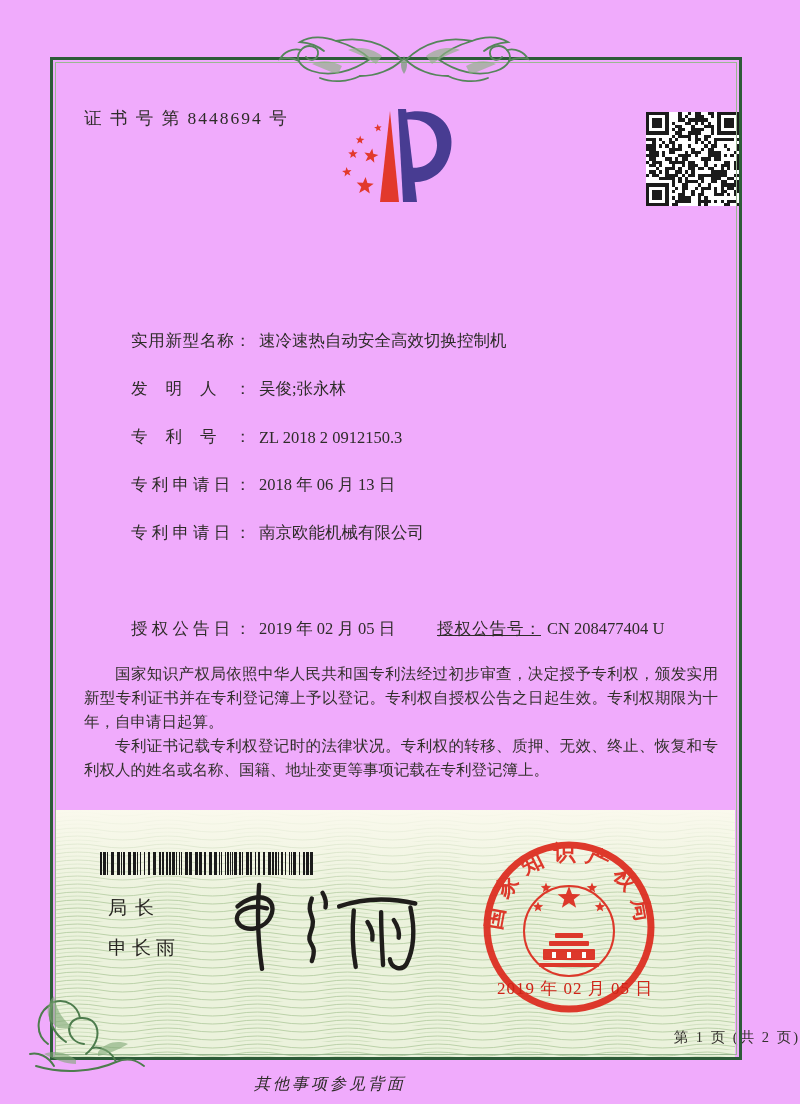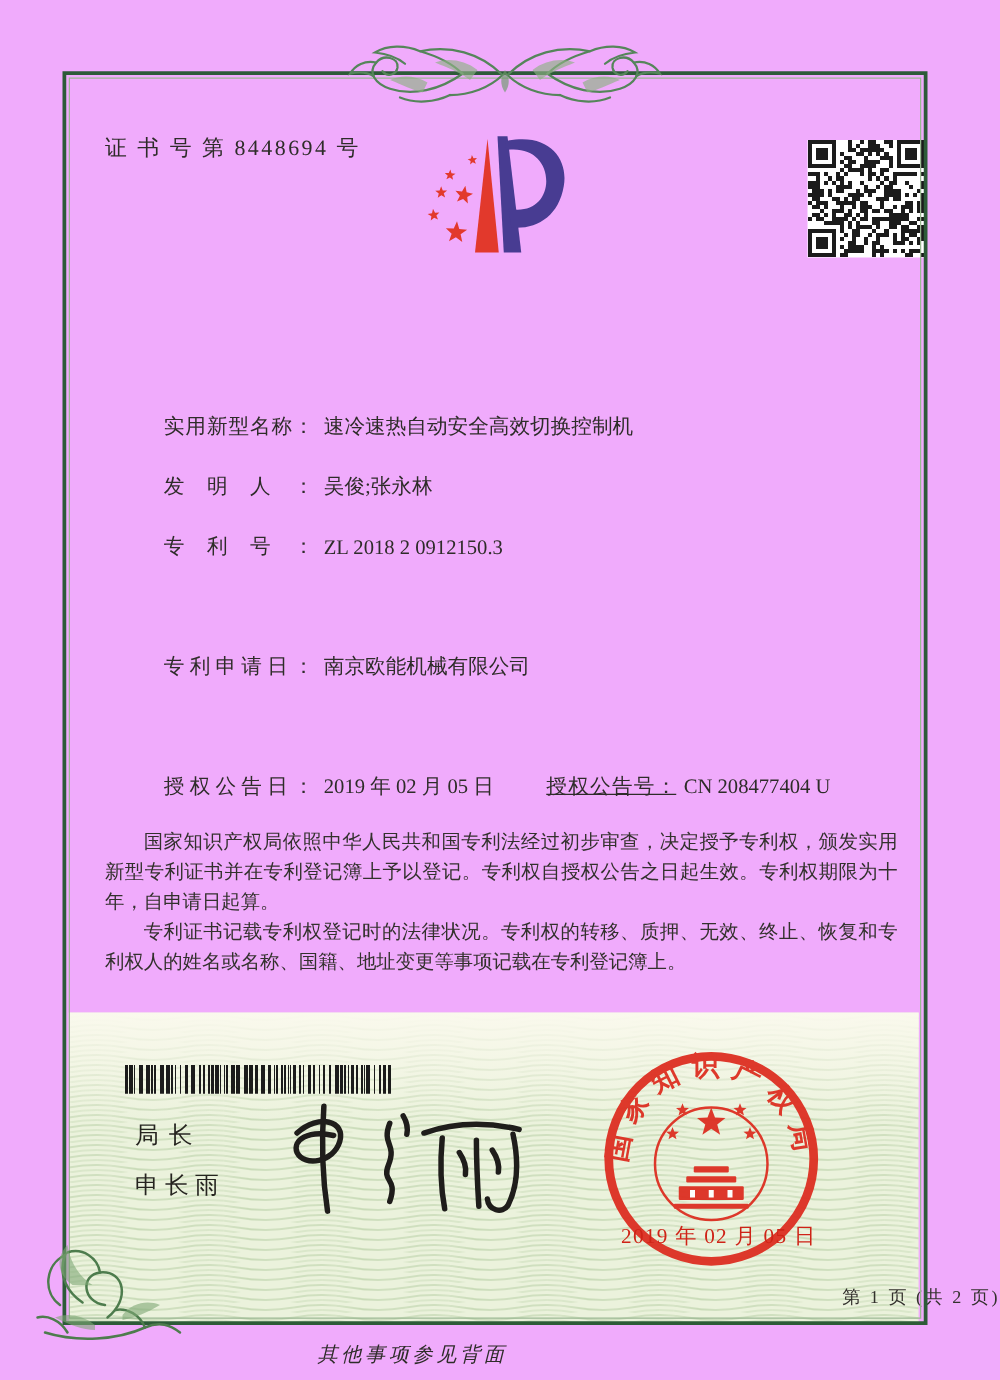--- a/index.html
+++ b/index.html
@@ -497,6 +497,9 @@
   <div class="row" style="top:426px">
     <span class="lbl">专利号：</span><span class="val">ZL 2018 2 0912150.3</span>
   </div>
+  <div class="row" style="top:474px">
+    <span class="lbl">专利申请日：</span><span class="val">2018 年 06 月 13 日</span>
+  </div>
   <div class="row" style="top:522px">
     <span class="lbl">专利申请日：</span><span class="val">南京欧能机械有限公司</span>
   </div>

